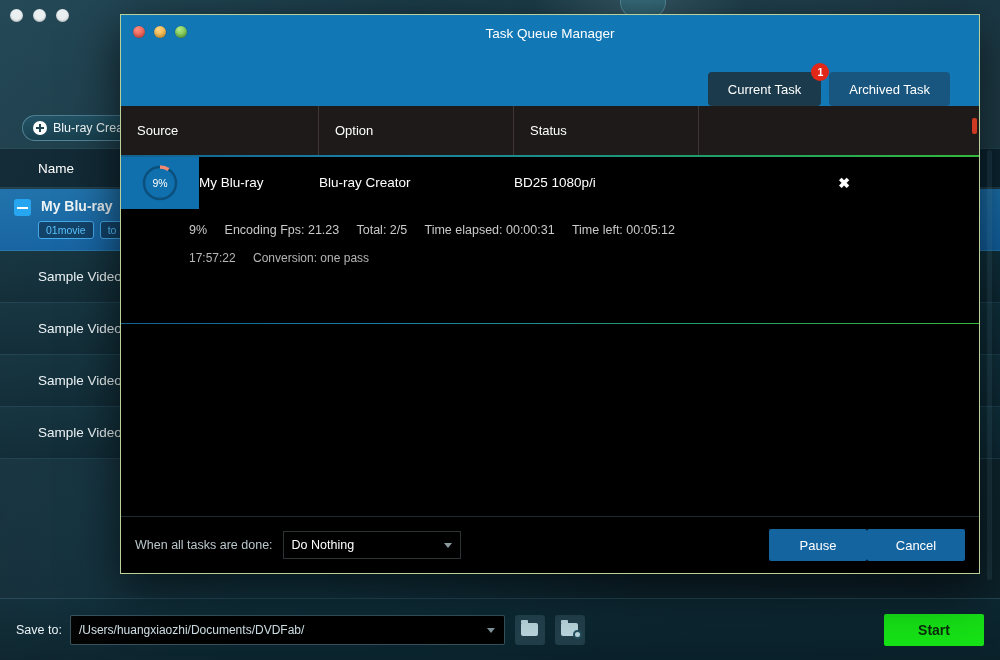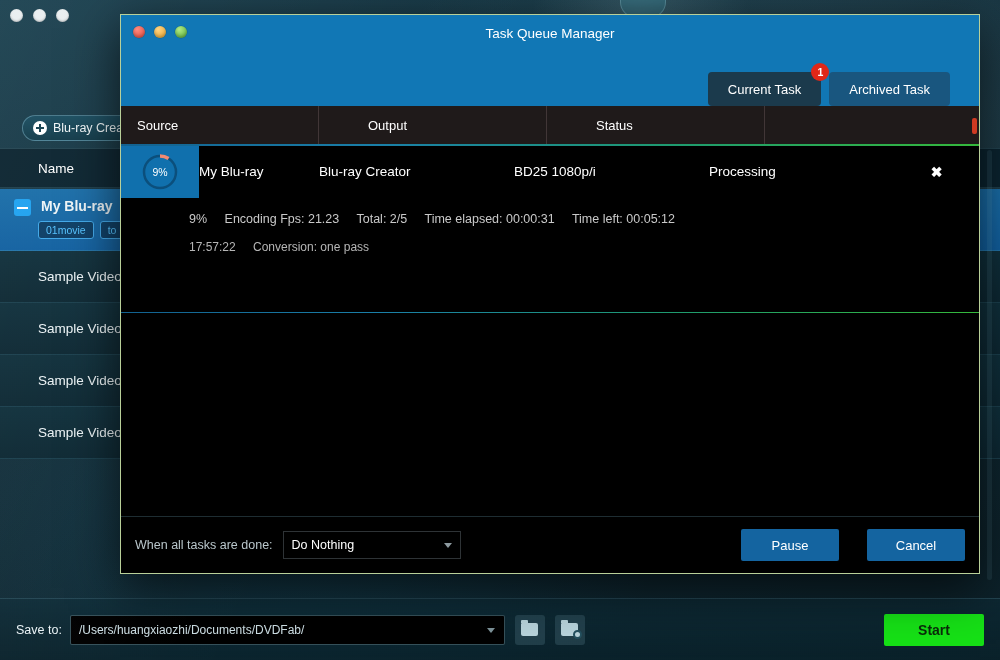--- a/index.html
+++ b/index.html
@@ -183,7 +183,7 @@
 
   
   .tbl-head {
-    height:38px; background:#1f1a1a; display:flex; flex:none; position:relative;gap:33px;
+    height:49px; background:#1f1a1a; display:flex; flex:none; position:relative;
   }
   .tbl-head .th {
     color:#ffffff; font-size:13px; display:flex; align-items:center;

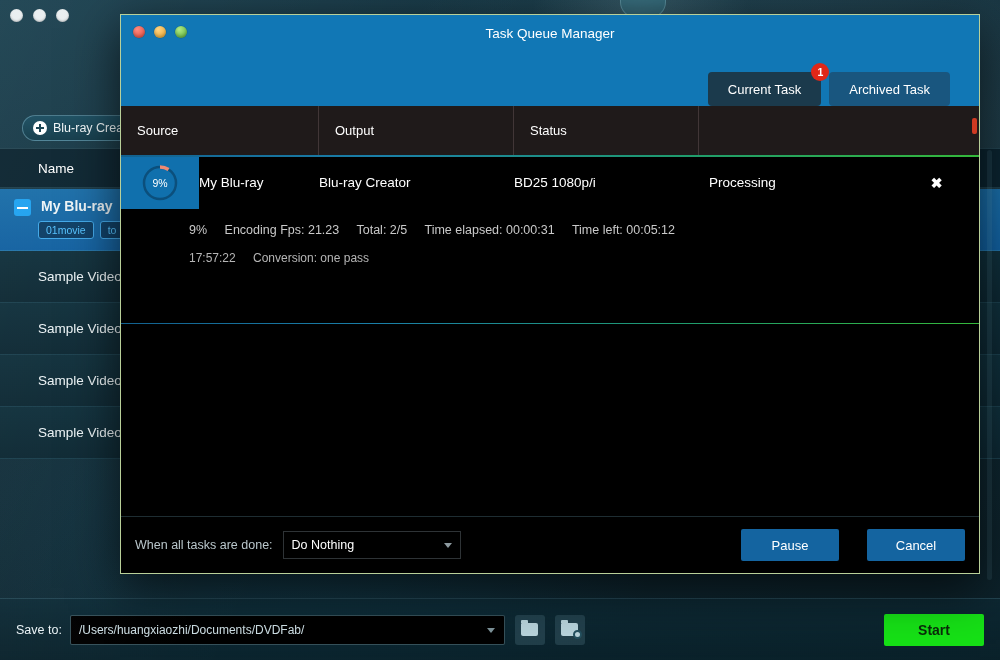--- a/index.html
+++ b/index.html
@@ -341,6 +341,7 @@
 
   <div class="tbl-head">
     <div class="th" style="width:198px">Source</div>
+    <div class="th" style="width:195px">Option</div>
     <div class="th" style="width:195px">Output</div>
     <div class="th" style="width:185px">Status</div>
     <div class="th" style="flex:1;border-right:none"></div>

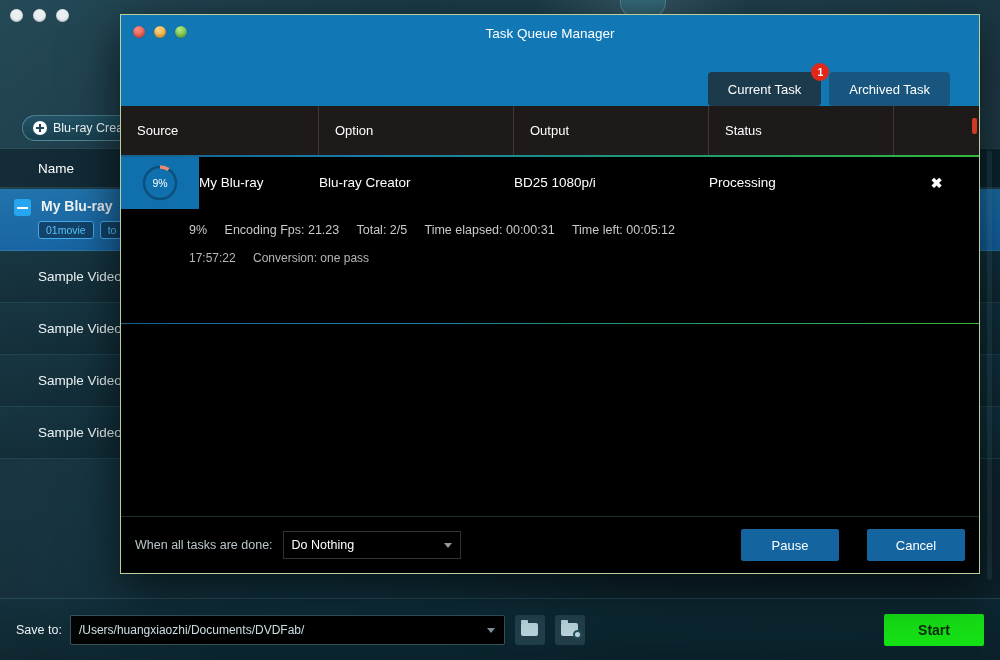--- a/index.html
+++ b/index.html
@@ -342,7 +342,6 @@
   <div class="tbl-head">
     <div class="th" style="width:198px">Source</div>
     <div class="th" style="width:195px">Option</div>
-    <div class="th" style="width:195px">Output</div>
     <div class="th" style="width:185px">Status</div>
     <div class="th" style="flex:1;border-right:none"></div>
     <div class="head-marker"></div>

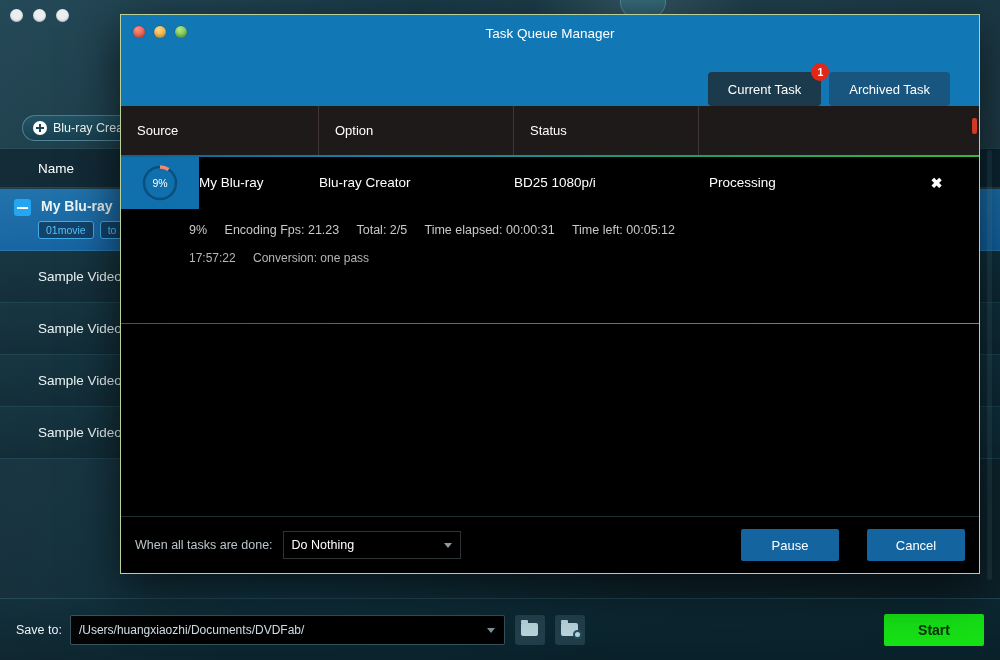--- a/index.html
+++ b/index.html
@@ -361,7 +361,6 @@
     <div class="cell" style="width:120px">My Blu-ray</div>
     <div class="cell" style="width:195px">Blu-ray Creator</div>
     <div class="cell" style="width:195px">BD25 1080p/i</div>
-    <div class="cell" style="width:185px">Processing</div>
     <div class="cell" style="flex:1">
       <span class="close-x">✖</span>
     </div>

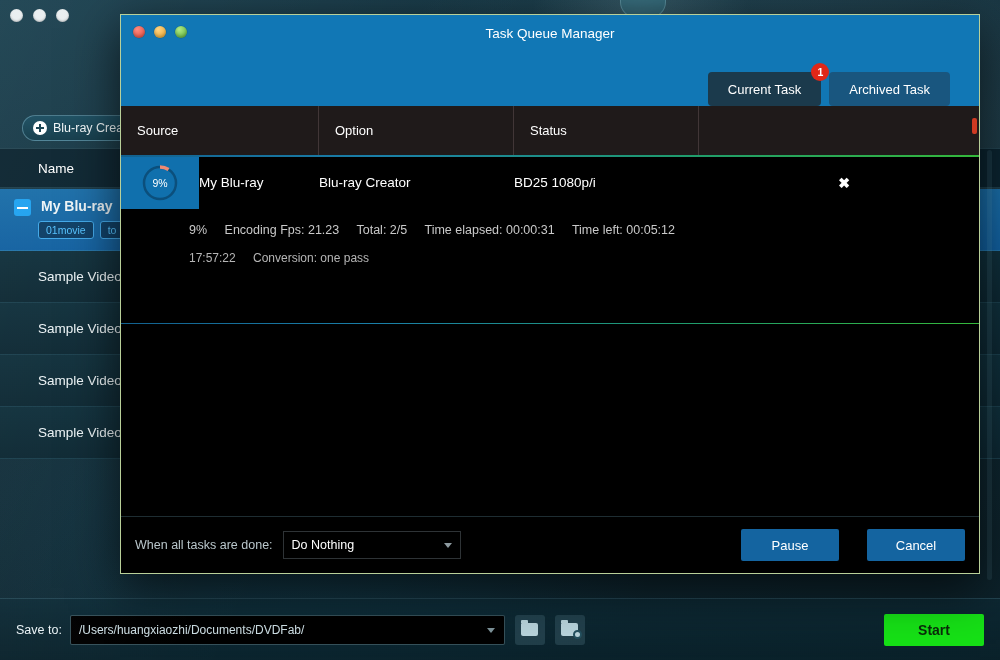--- a/index.html
+++ b/index.html
@@ -250,7 +250,7 @@
     border-radius:2px; cursor:pointer;
   }
   .foot-btn + .foot-btn { margin-left:0; }
-  .foot-right { margin-left:auto; display:flex;gap:28px; }
+  .foot-right { margin-left:auto; display:flex; }
 </style>
 </head>
 <body>

